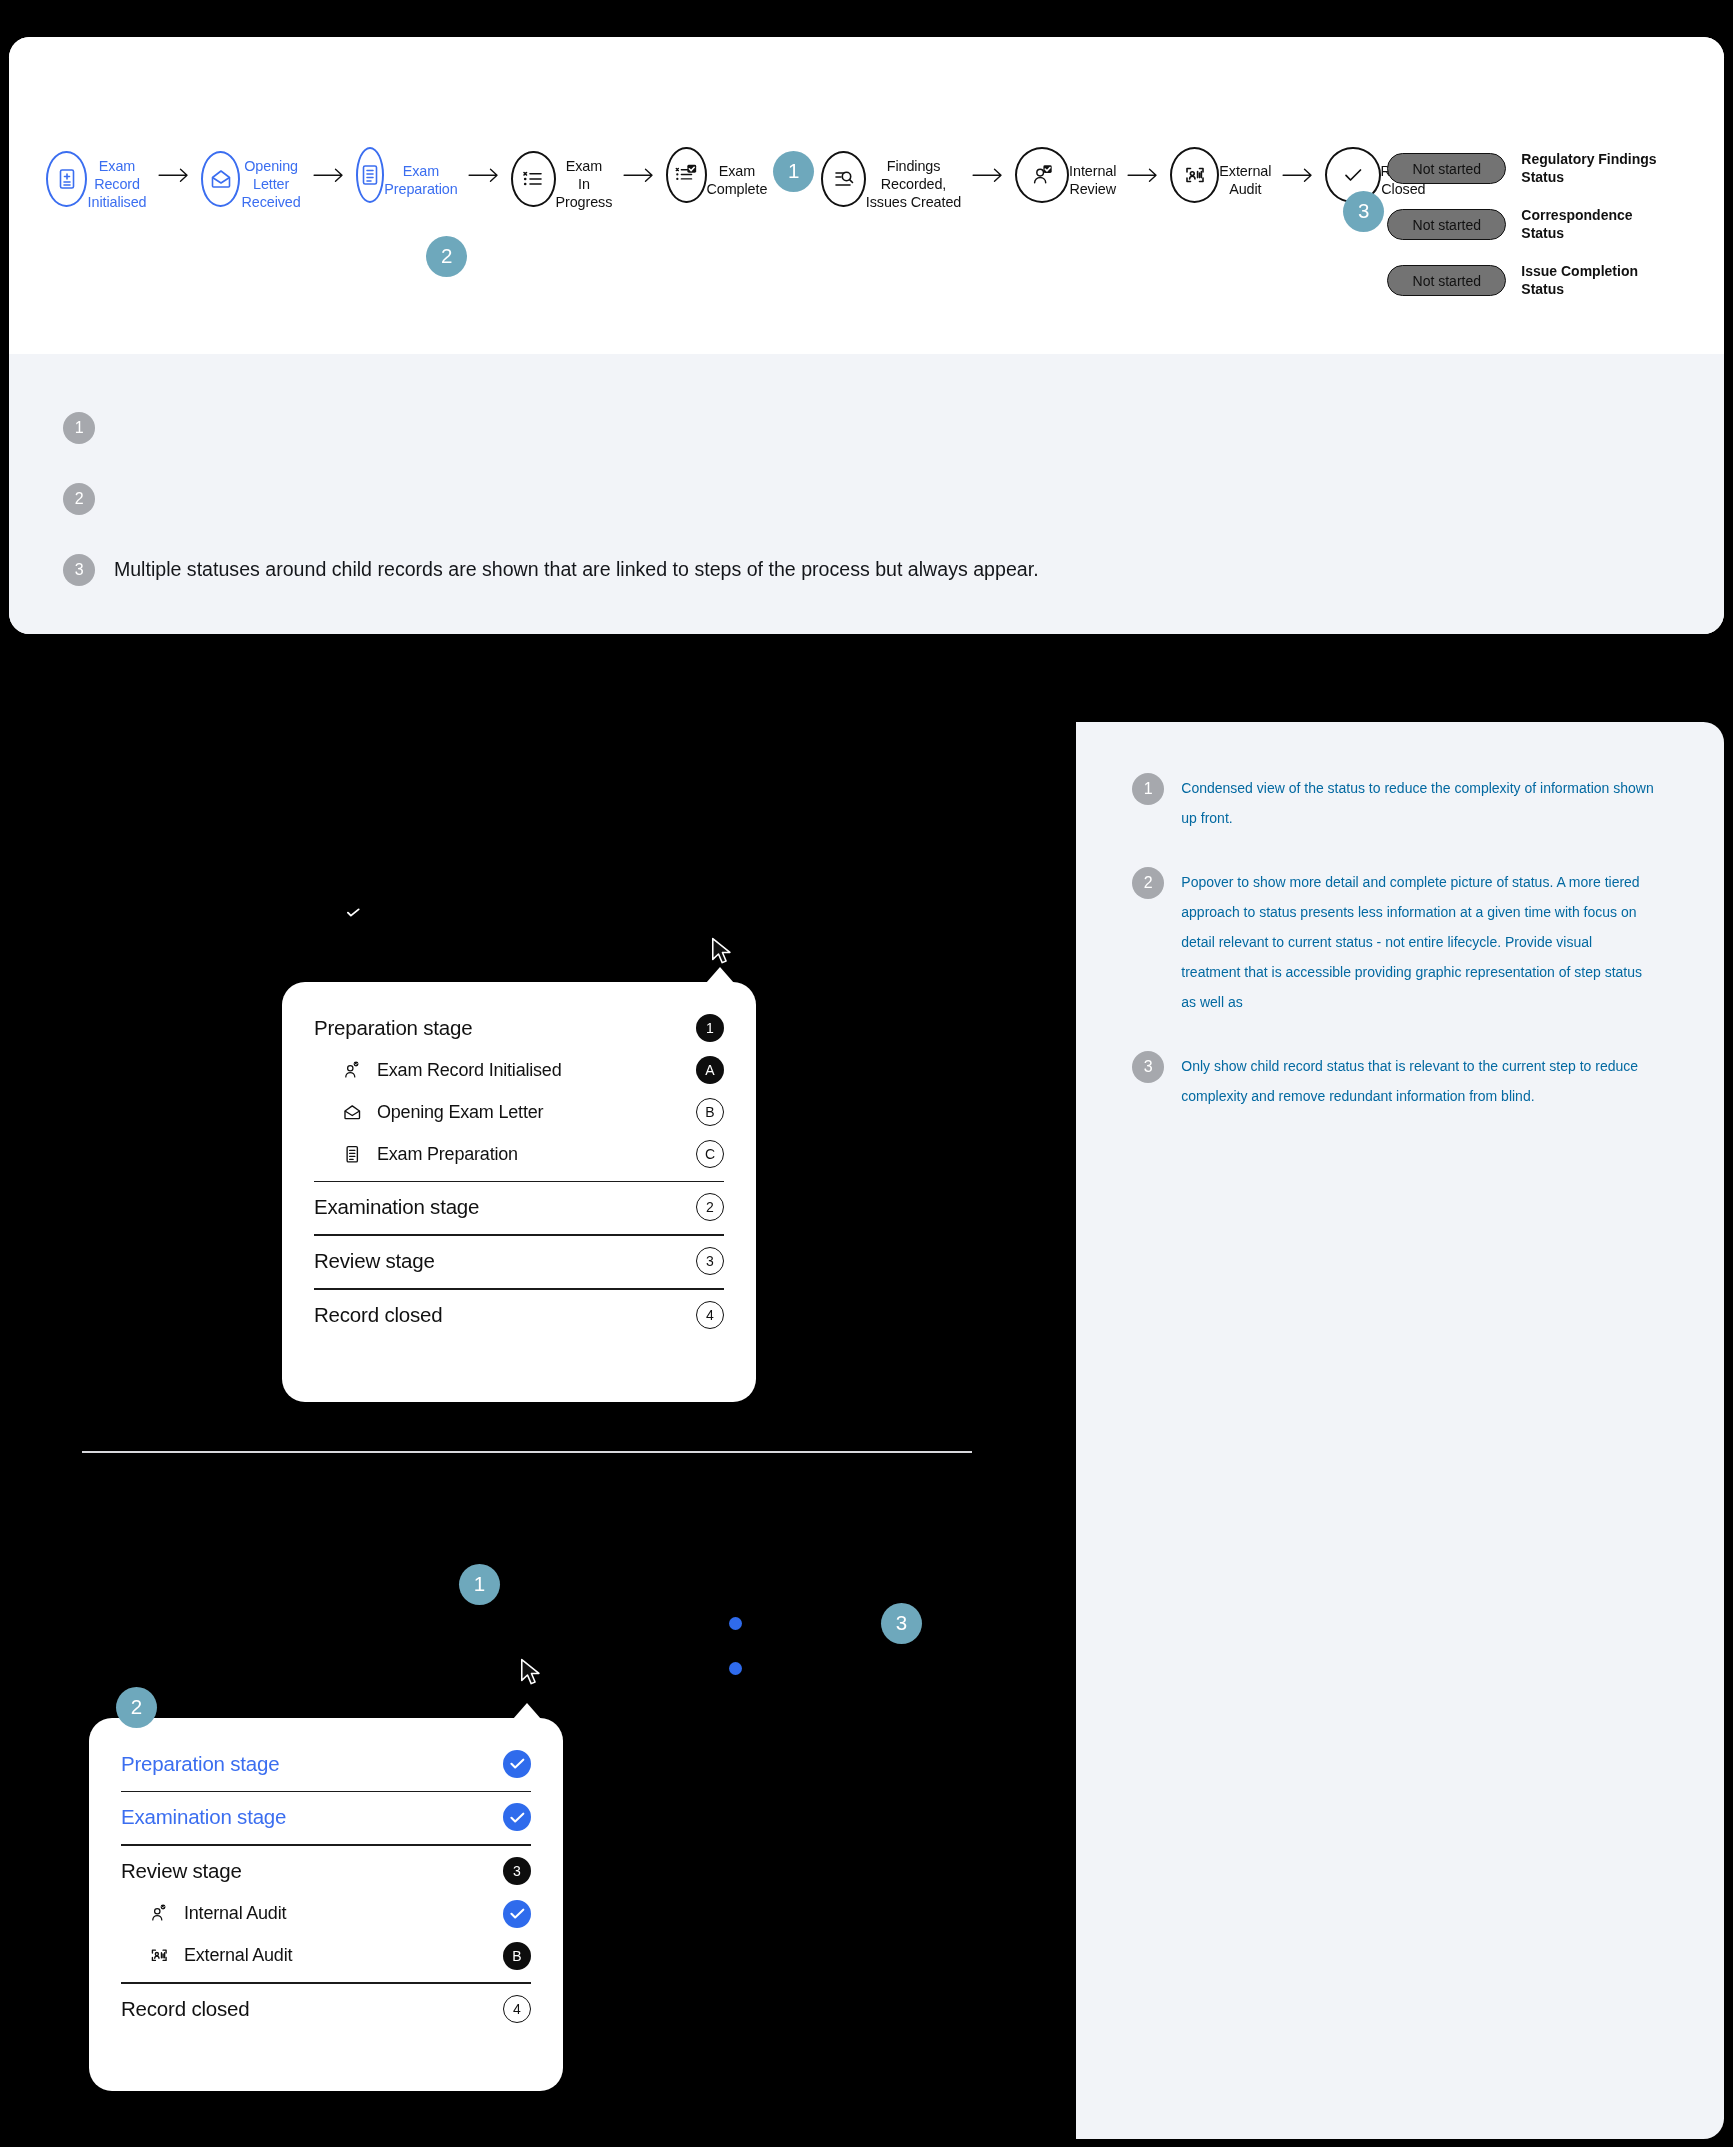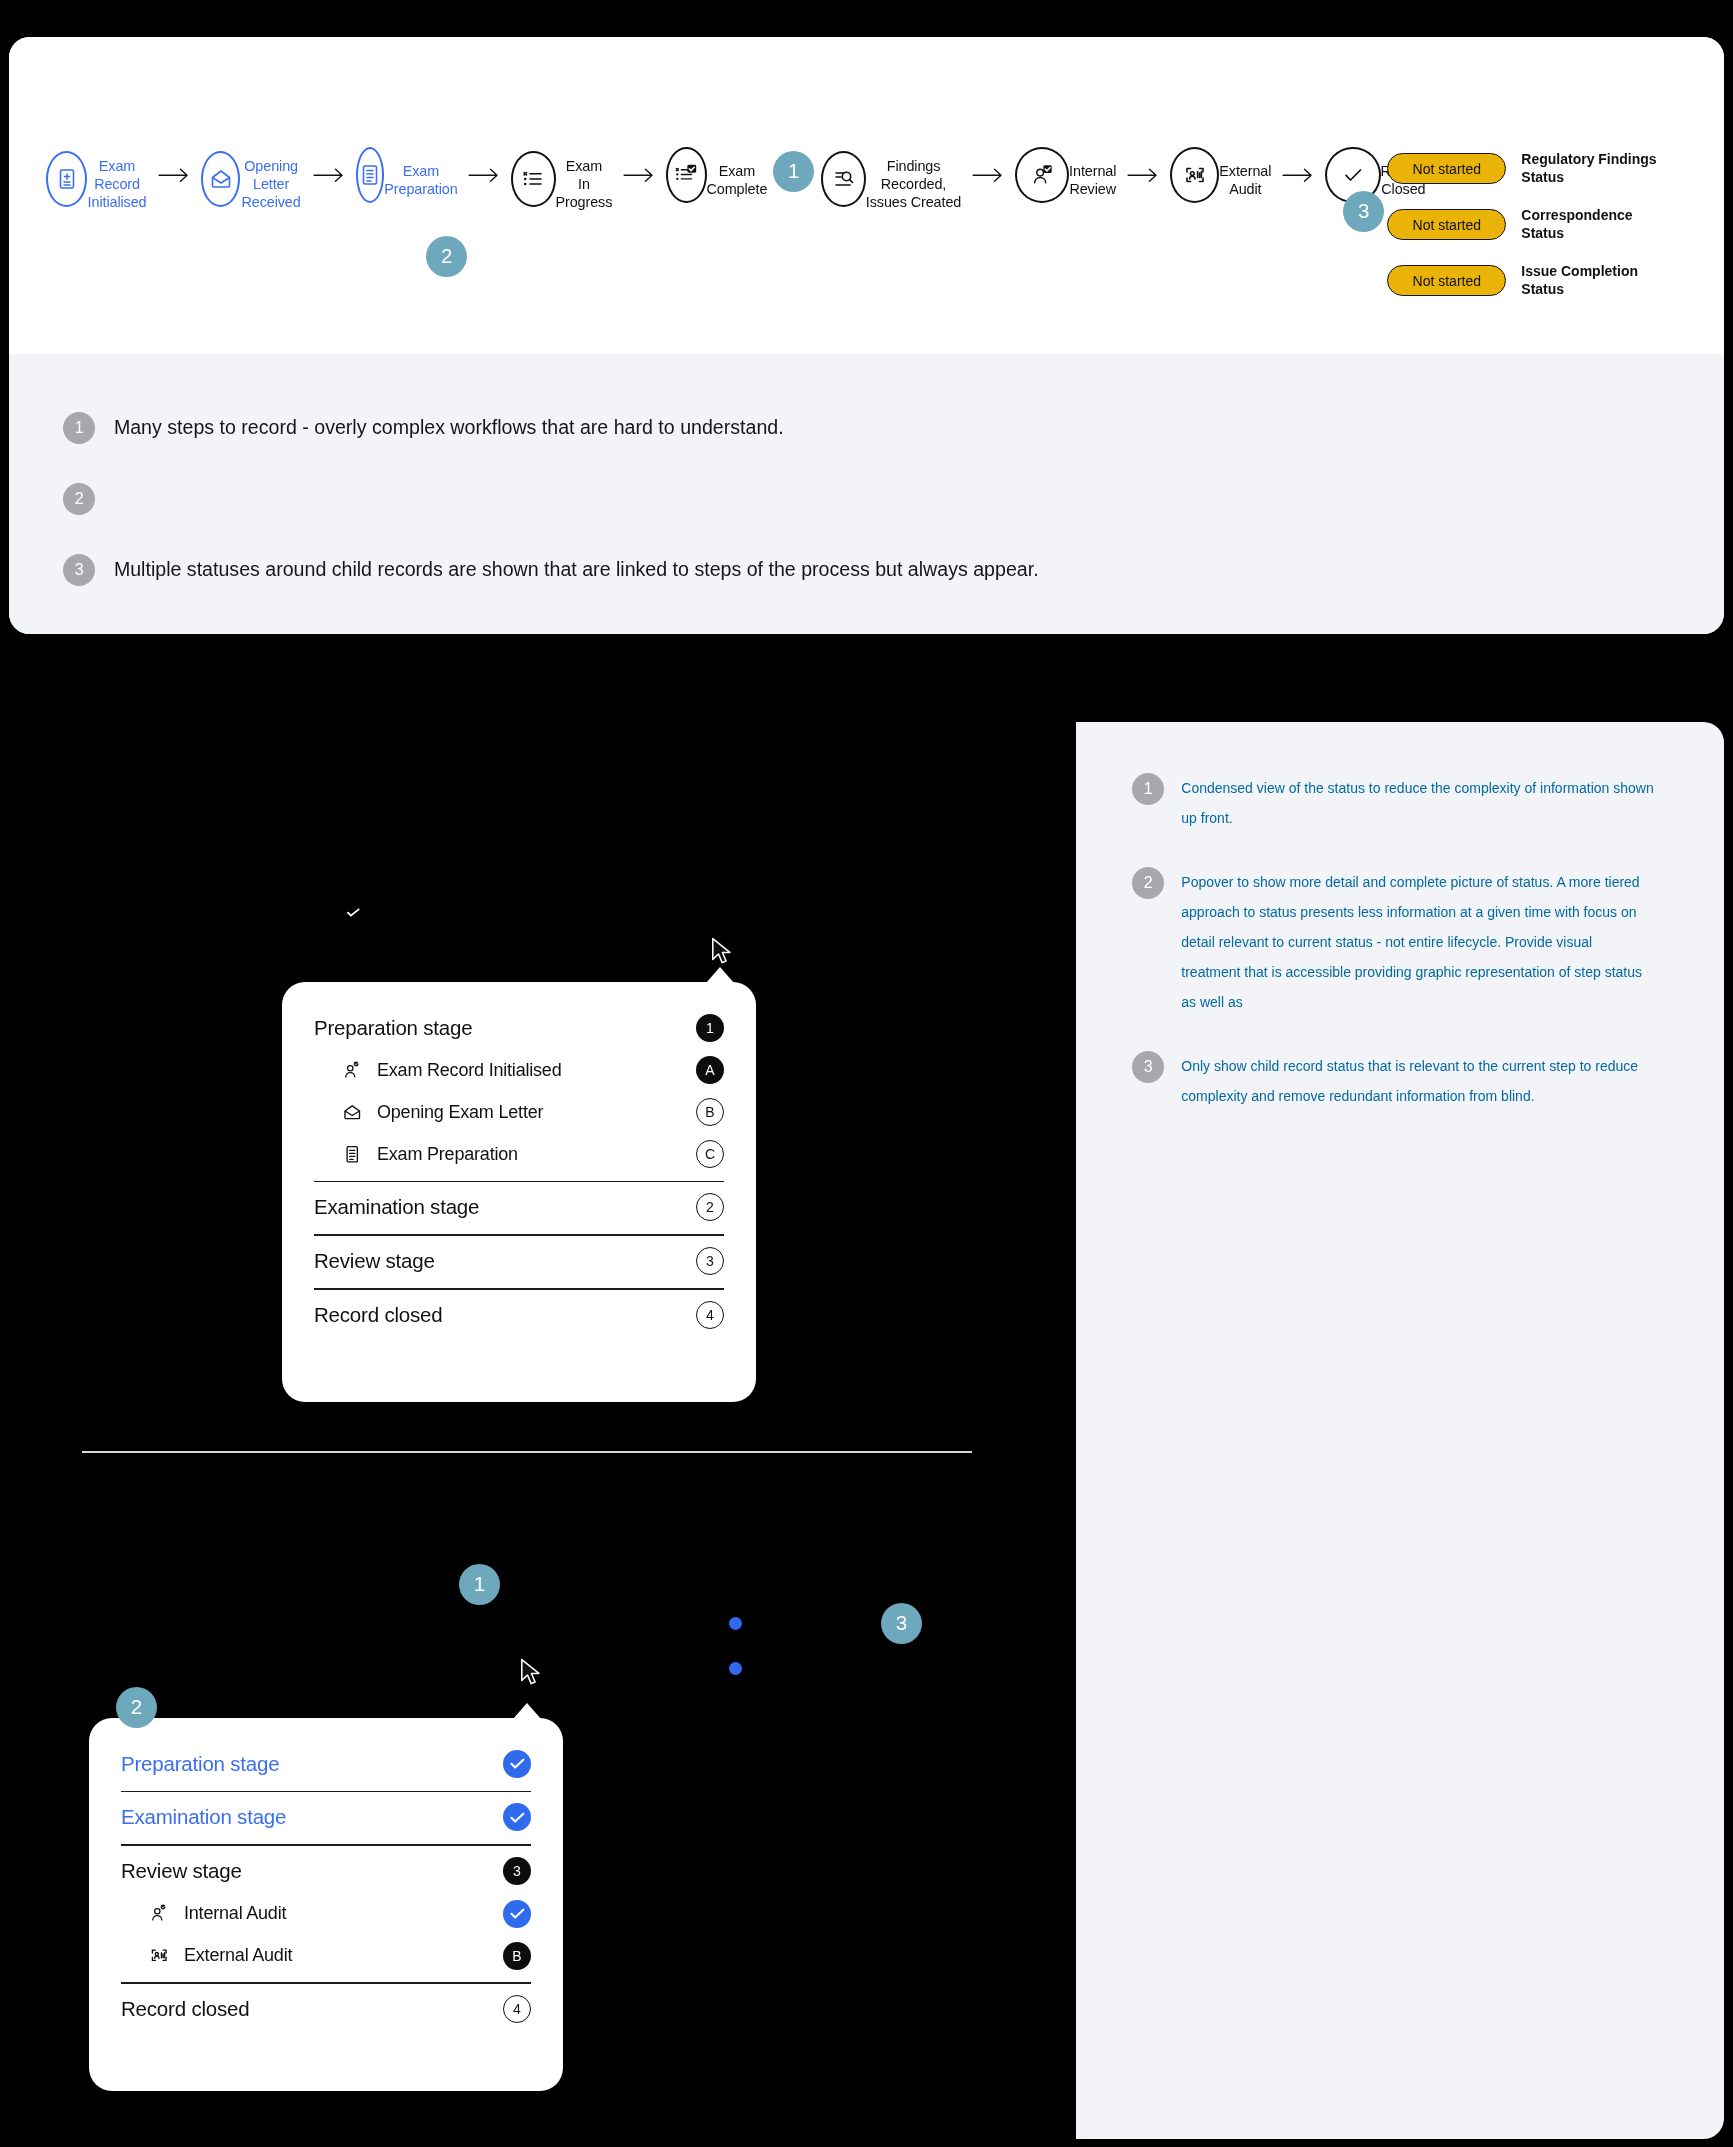--- a/index.html
+++ b/index.html
@@ -56,7 +56,7 @@
   .pill {
     border:1.9px solid #111; border-radius: 931px;
     padding: 6.5px 0; width: 119px; text-align:center;
-    font-size: 14px; color:#111; background:#eab308;
+    font-size: 14px; color:#111; background:#737373;
   }
   .pill-label {
     font-size: 14px; line-height: 17.7px; color:#111; white-space: pre-line;

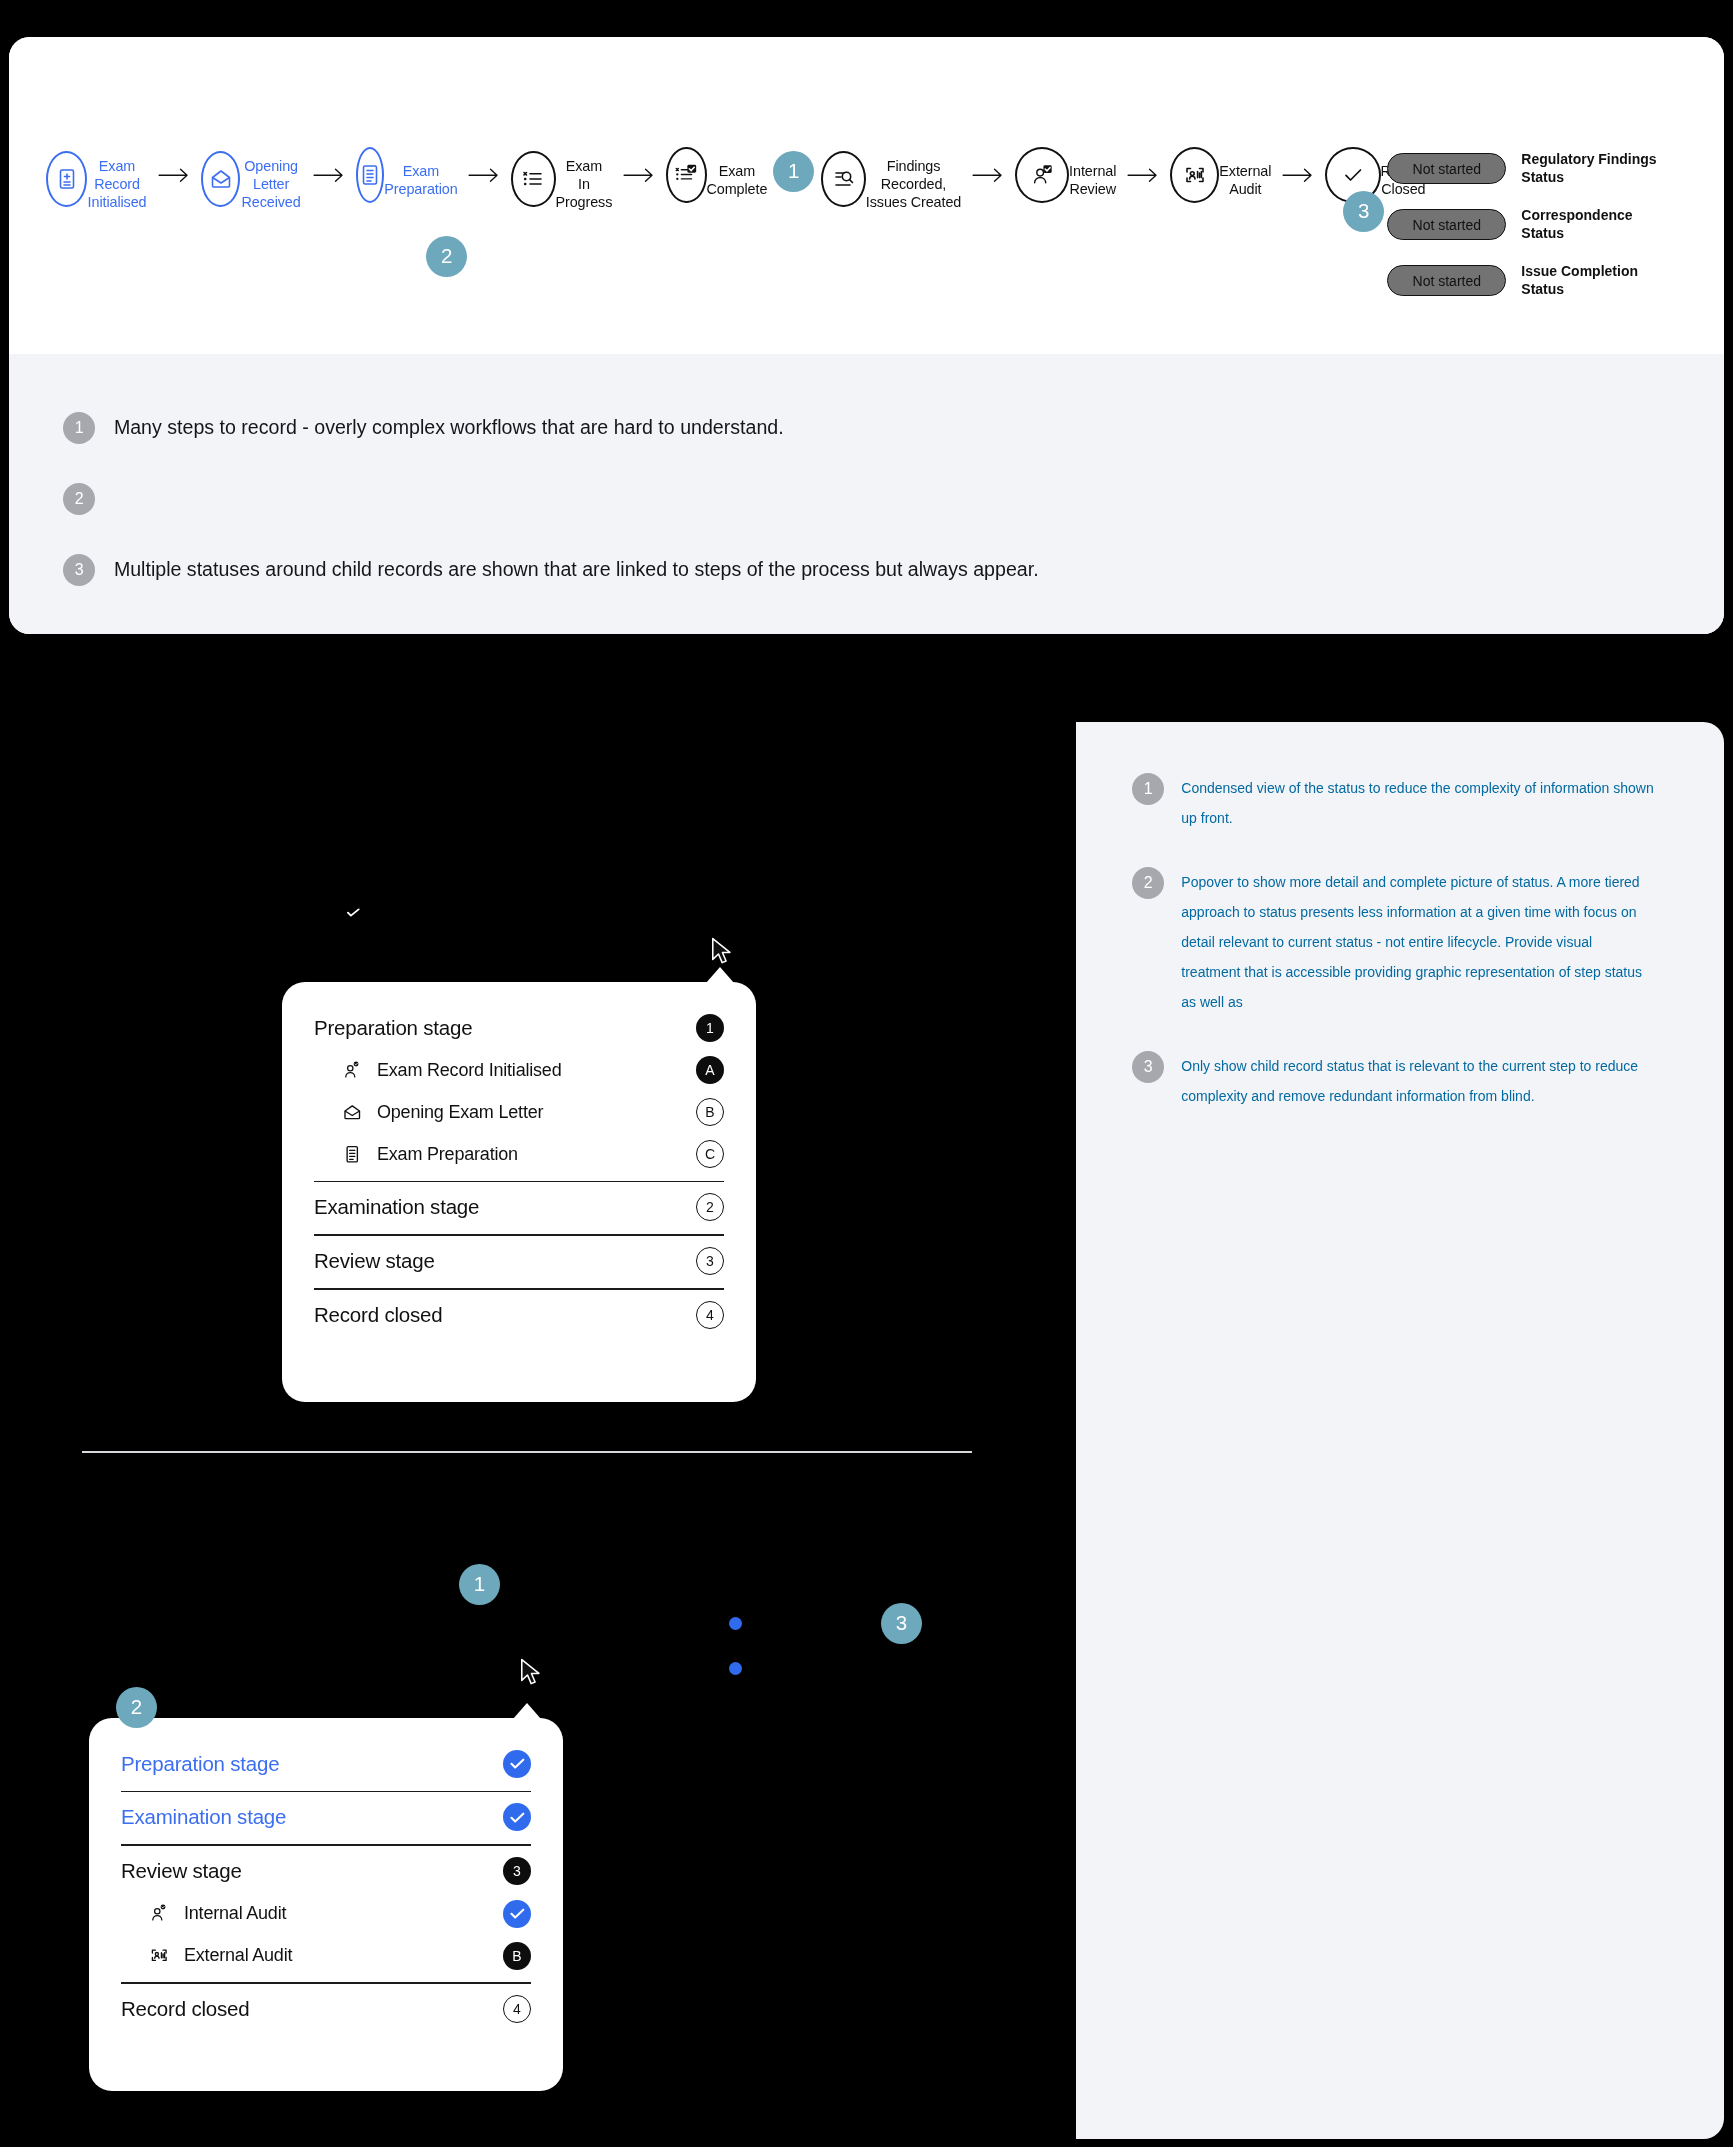--- a/index.html
+++ b/index.html
@@ -360,7 +360,6 @@
       <div class="anno-list">
         <div class="anno-item">
           <div class="anno-badge">1</div>
-          <div class="anno-text">Many steps to record - overly complex workflows that are hard to understand.</div>
         </div>
         <div class="anno-item">
           <div class="anno-badge">2</div>

